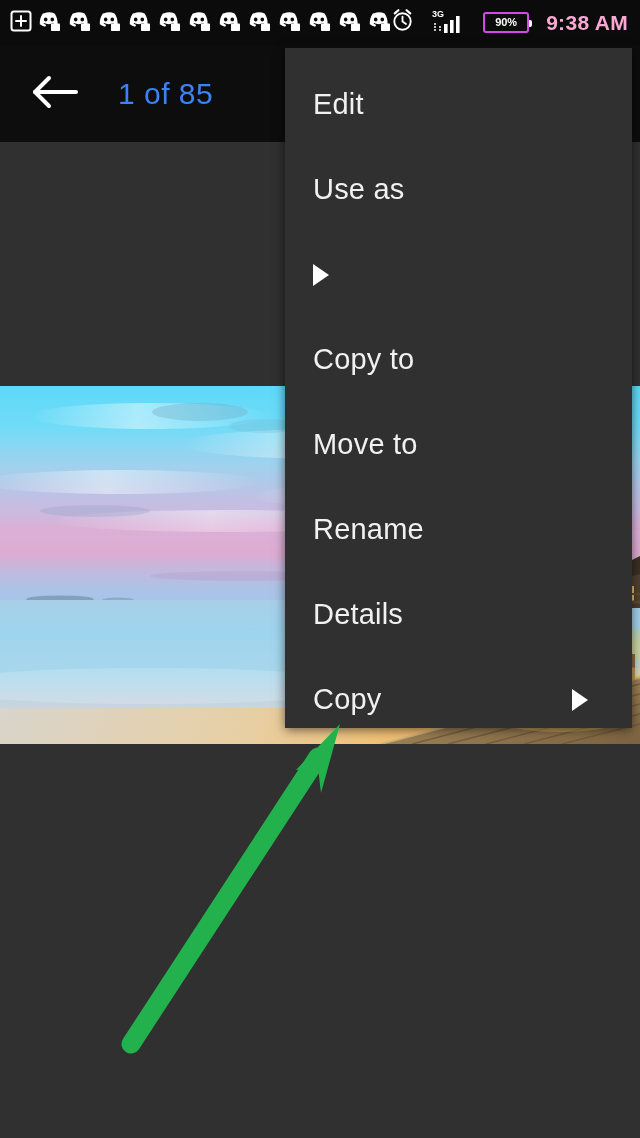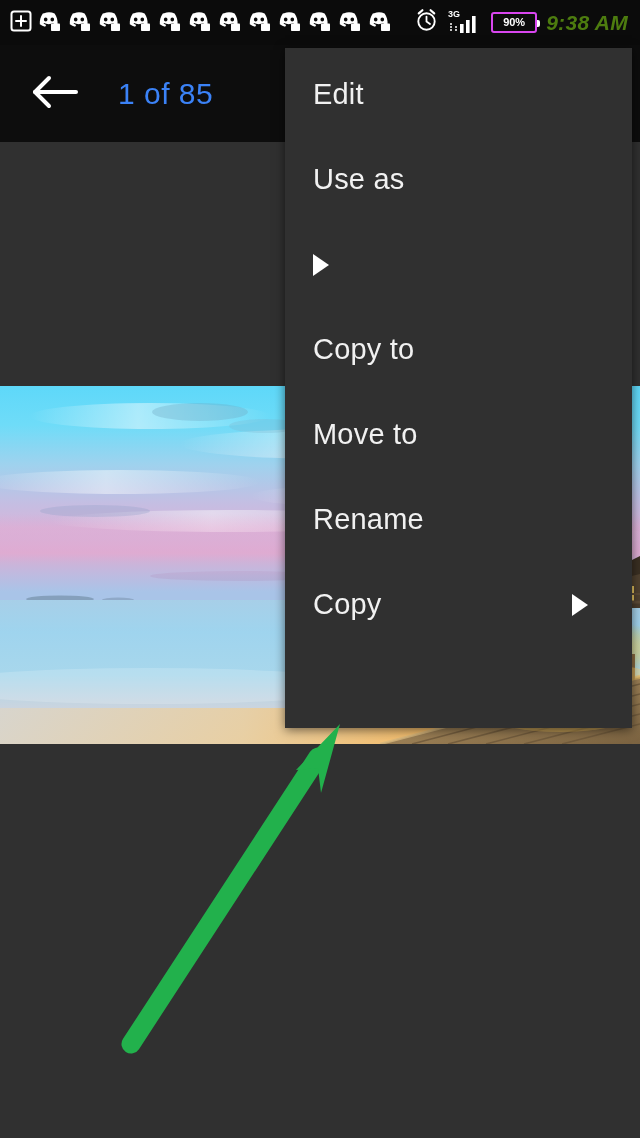--- a/index.html
+++ b/index.html
@@ -39,7 +39,7 @@
   #status-right {
     display: flex;
     align-items: center;
-    gap: 9px;
+    gap: 17px;
     flex: 0 0 auto;
   }
   .sb-icon { display: block; }

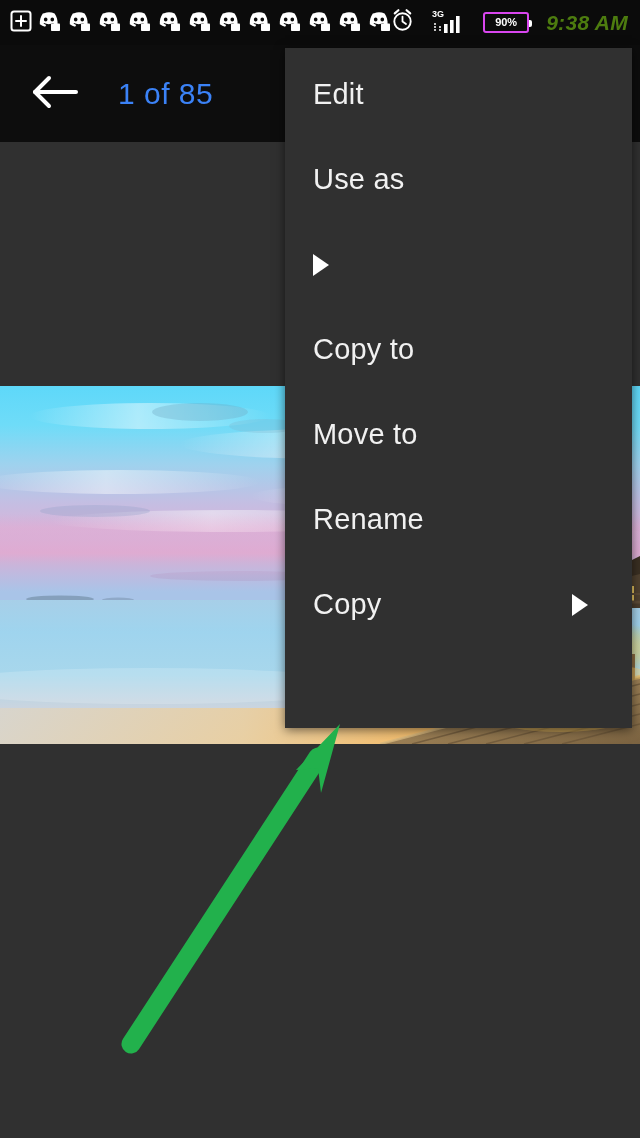--- a/index.html
+++ b/index.html
@@ -44,12 +44,11 @@
   }
   .sb-icon { display: block; }
   .clock-text {
-    color: #4d7c0f;
+    color: #f9a8d4;
     font-size: 21px;
     font-weight: bold;
     letter-spacing: 0.3px;
     white-space: nowrap;
-    font-style: italic;
   }
   .batt {
     position: relative;

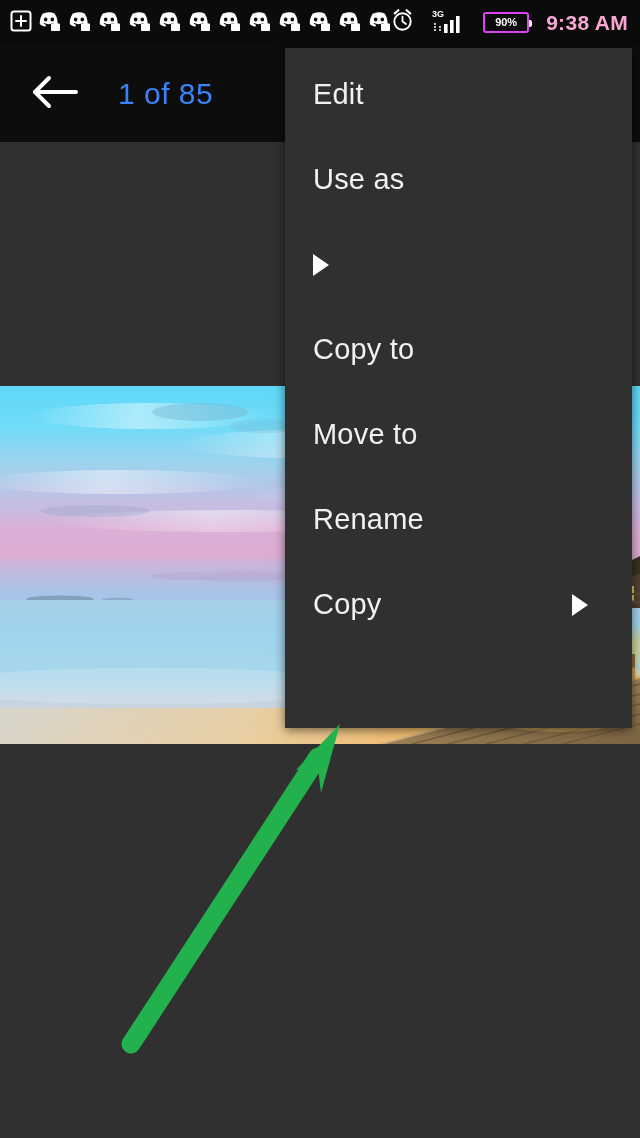--- a/index.html
+++ b/index.html
@@ -117,7 +117,7 @@
     width: 347px; height: 680px;
     background: #303030;
     box-shadow: 0 2px 10px rgba(0,0,0,0.55);
-    padding-top: 4px;
+    padding-top: 14px;
     box-sizing: border-box;
     z-index: 5;
   }

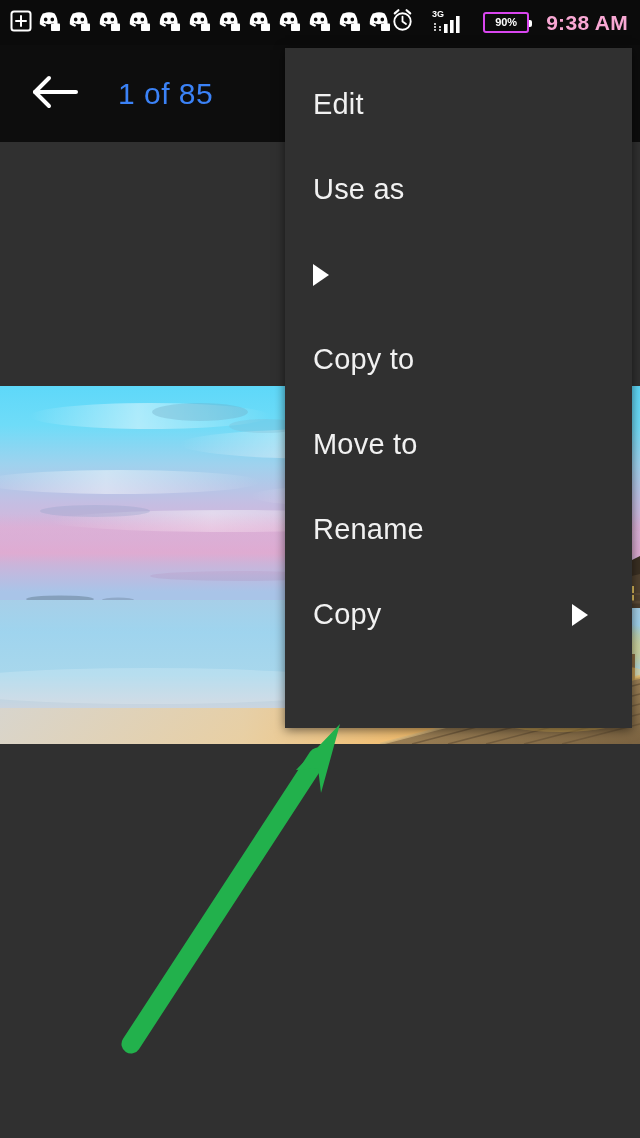--- a/index.html
+++ b/index.html
@@ -462,6 +462,9 @@
       <span class="menu-label">Rename</span>
     </div>
 
+    <div class="menu-item">
+      <span class="menu-label">Details</span>
+    </div>
 
     <div class="menu-item">
       <span class="menu-label">Copy</span>

